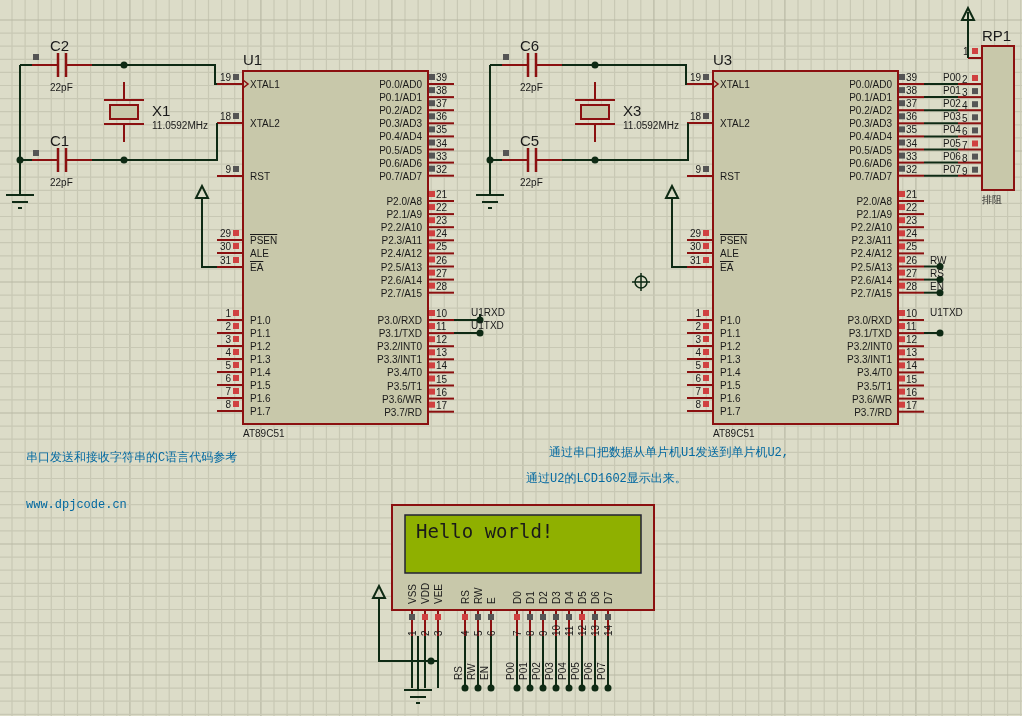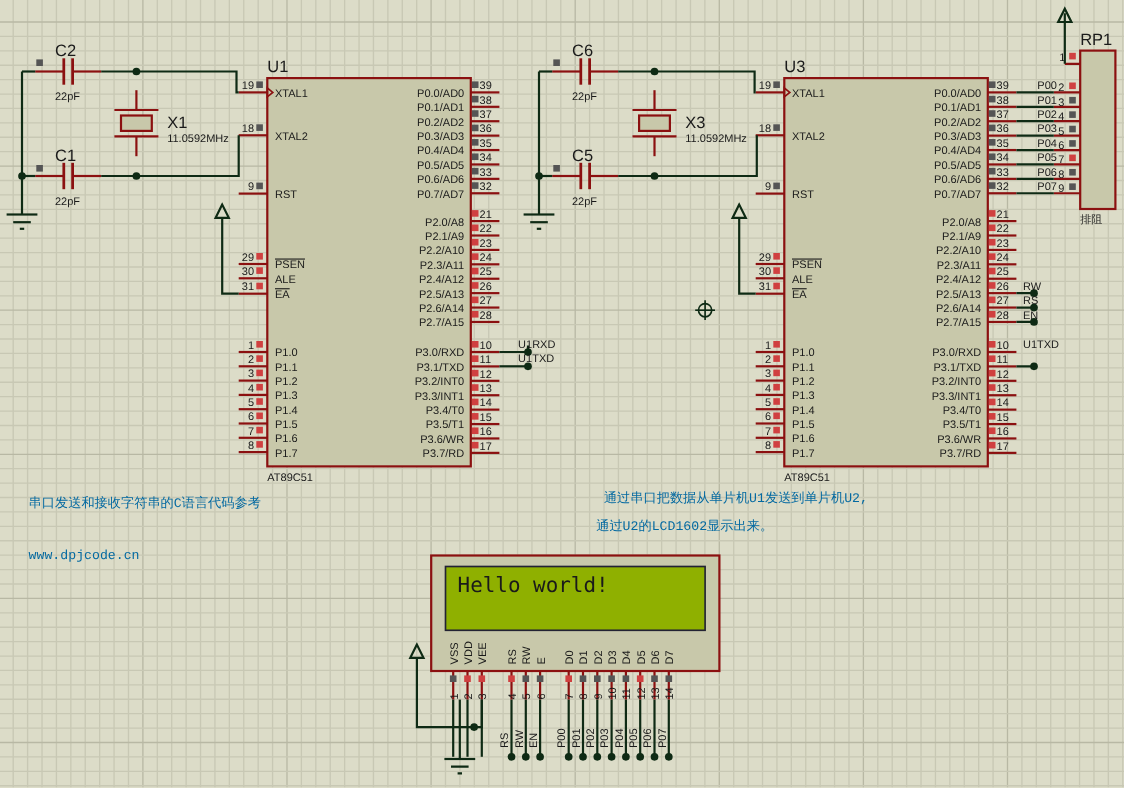--- a/index.html
+++ b/index.html
@@ -742,6 +742,6 @@
 <div class="note" style="left:26px;top:446px;">串口发送和接收字符串的C语言代码参考</div>
 <div class="note" style="left:26px;top:493px;text-align:right;">www.dpjcode.cn</div>
 <div class="note" style="left:549px;top:441px;">通过串口把数据从单片机U1发送到单片机U2,</div>
-<div class="note" style="left:542px;top:467px;text-align:center;">通过U2的LCD1602显示出来。</div>
+<div class="note" style="left:526px;top:467px;text-align:center;">通过U2的LCD1602显示出来。</div>
 
 </body></html>

